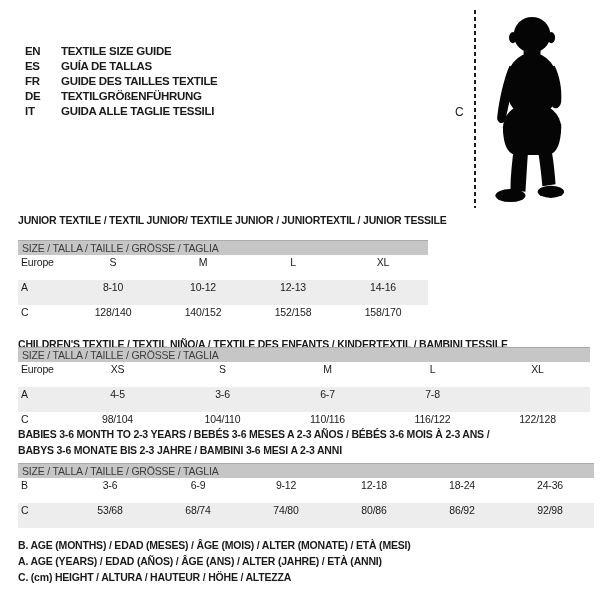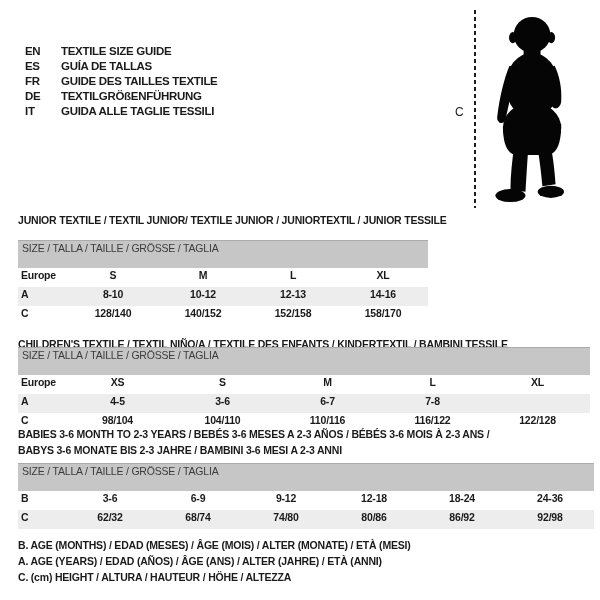--- a/index.html
+++ b/index.html
@@ -21,7 +21,7 @@
     letter-spacing:-0.2px;line-height:16px;white-space:nowrap;}
   
   .size-table{position:absolute;left:18px;}
-  .size-bar{height:28px;line-height:15px;background:#c6c6c6;border-top:1px solid #ababab;
+  .size-bar{height:15px;line-height:15px;background:#c6c6c6;border-top:1px solid #ababab;
     padding-left:4px;font-size:10.5px;color:#3c3c3c;letter-spacing:-0.2px;box-sizing:border-box;}
   .trows .trow{display:grid;height:19px;line-height:15px;font-size:10.5px;letter-spacing:-0.2px;font-weight:bold;}
   .trows .trow:nth-child(2){background:#ededed;}

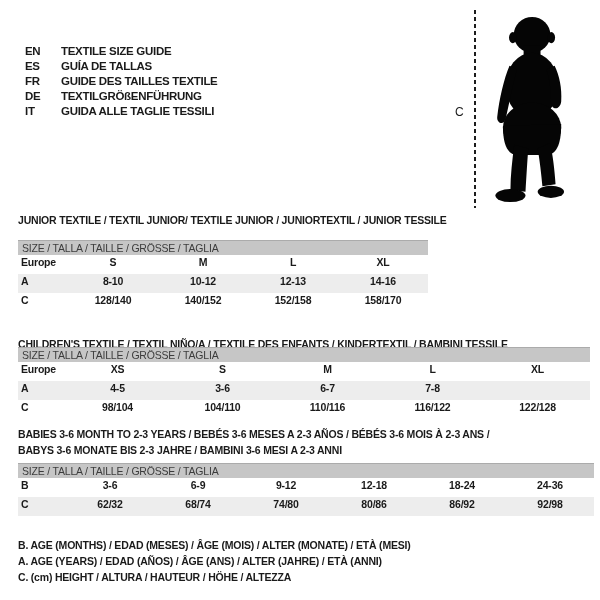--- a/index.html
+++ b/index.html
@@ -23,7 +23,7 @@
   .size-table{position:absolute;left:18px;}
   .size-bar{height:15px;line-height:15px;background:#c6c6c6;border-top:1px solid #ababab;
     padding-left:4px;font-size:10.5px;color:#3c3c3c;letter-spacing:-0.2px;box-sizing:border-box;}
-  .trows .trow{display:grid;height:19px;line-height:15px;font-size:10.5px;letter-spacing:-0.2px;font-weight:bold;}
+  .trows .trow{display:grid;height:25px;line-height:15px;font-size:10.5px;letter-spacing:-0.2px;}
   .trows .trow:nth-child(2){background:#ededed;}
   .t1 .trow{grid-template-columns:50px repeat(4,1fr);}
   .t2 .trow{grid-template-columns:47px repeat(5,1fr);}

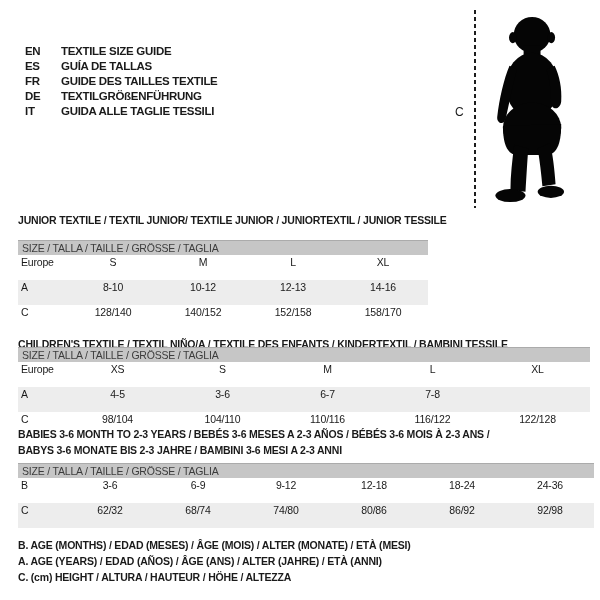--- a/index.html
+++ b/index.html
@@ -167,7 +167,7 @@
     </div>
     <div class="trow">
       <span class="tlabel">C</span>
-      <span class="tcell">62/32</span>
+      <span class="tcell">53/68</span>
       <span class="tcell">68/74</span>
       <span class="tcell">74/80</span>
       <span class="tcell">80/86</span>

